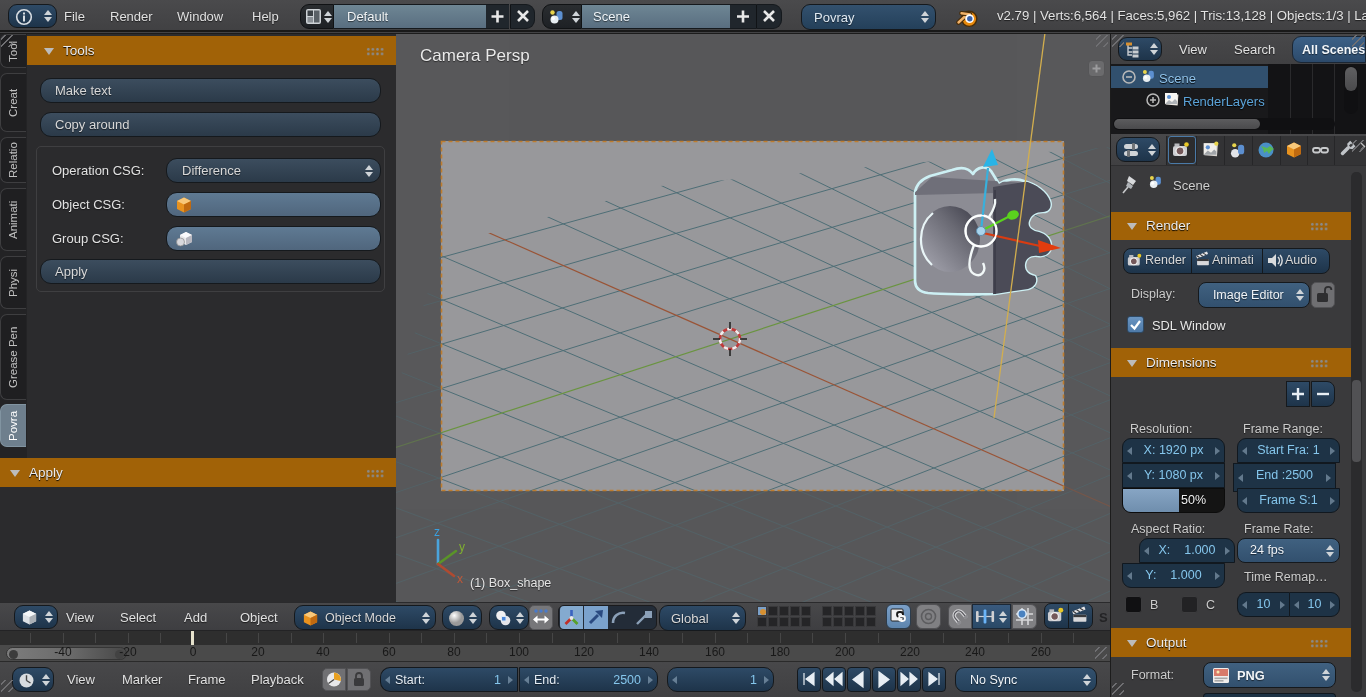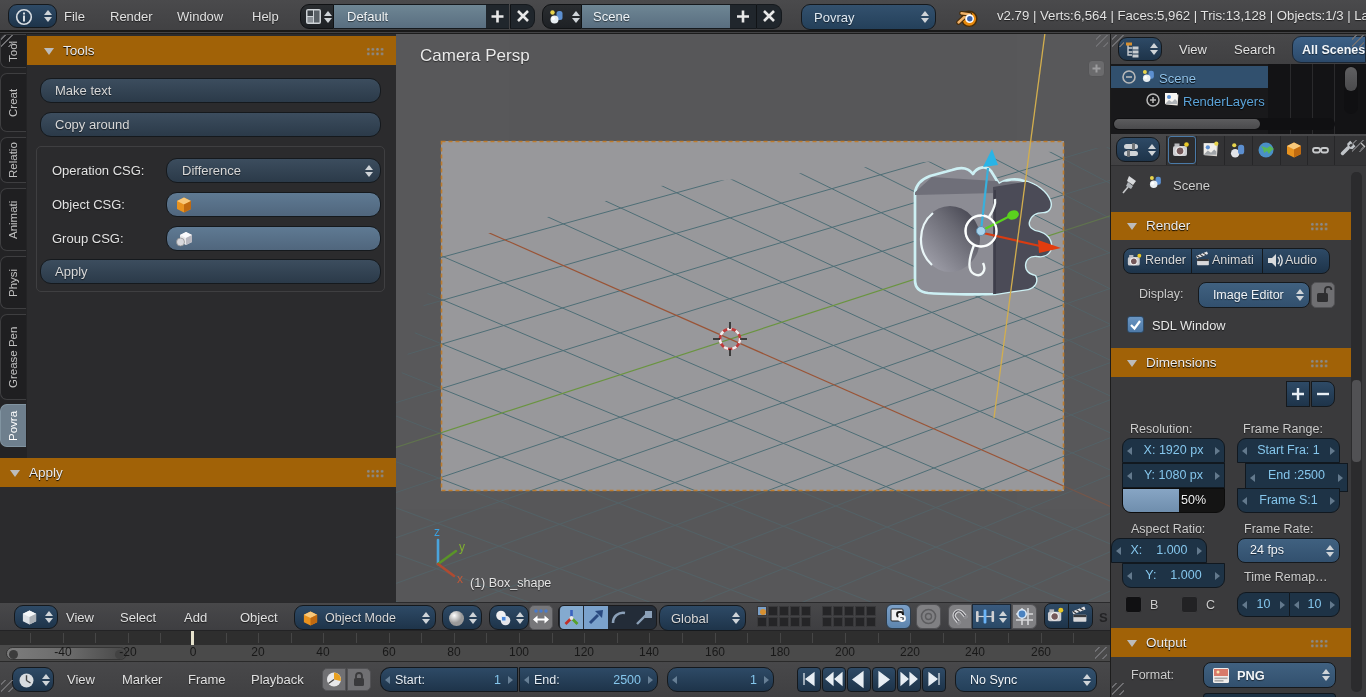--- a/index.html
+++ b/index.html
@@ -690,7 +690,7 @@
       <path d="M12 5a5 5 0 0 1 0 7M14 3a8 8 0 0 1 0 11" stroke="#d8dadc" stroke-width="1.5" fill="none"></path>
     </svg>
  <div class="txt abs" style="left:174px;top:119px;font-size:12.5px">Audio</div>
- <div class="lbl" style="left:28px;top:153px">Display:</div>
+ <div class="lbl" style="left:20px;top:153px">Display:</div>
  <div class="abs" style="left:87px;top:148px;width:112px;height:26px;background:linear-gradient(#406180,#32506e);border:1px solid #15191d;border-radius:8px">
       <div class="txt" style="position:absolute;left:50%;transform:translateX(-58%);top:5px;font-size:12.5px;color:#f0f4f8">Image Editor</div>
       <div class="updn" style="right:5px"></div>

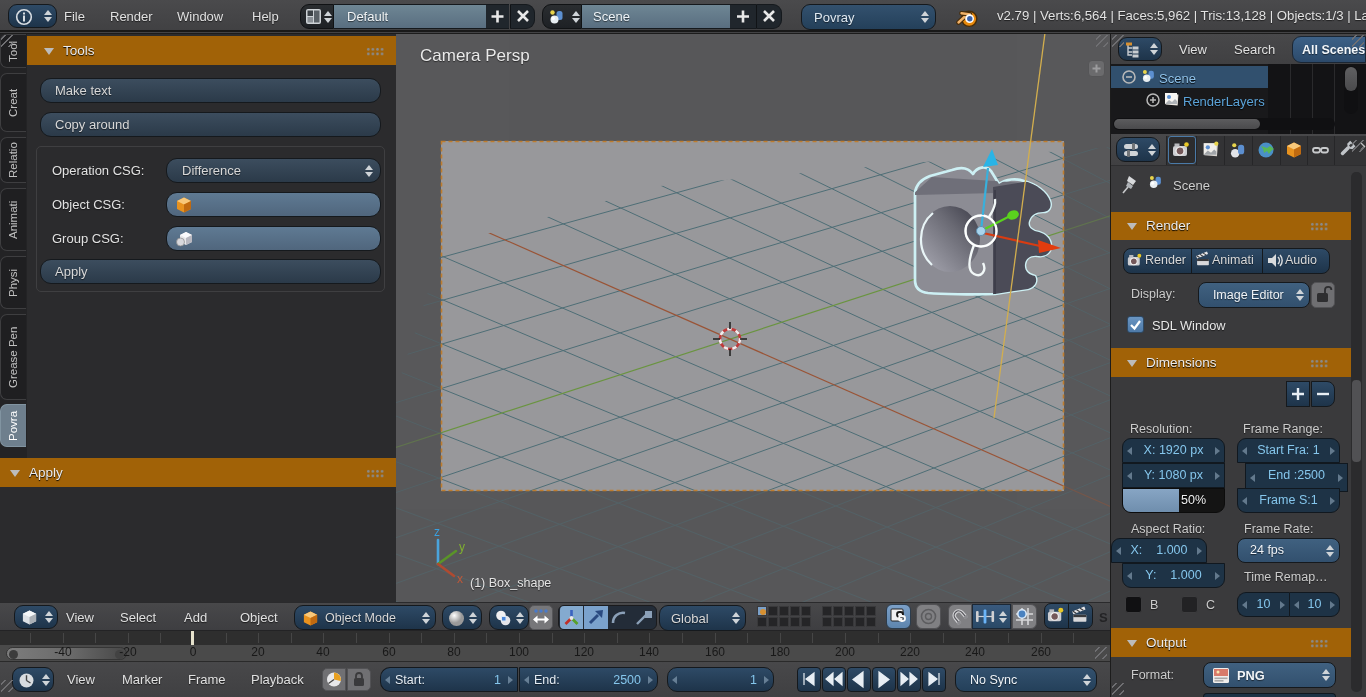--- a/index.html
+++ b/index.html
@@ -719,7 +719,7 @@
    <div style="position:absolute;left:58px;top:4px;font-size:12.5px;color:#f0f0f0;text-shadow:0 1px 1px #000">50%</div>
  </div>
  <div class="nf" style="left:126px;top:304px;width:103px;height:25px;border-radius:9px 9px 0 0"><div class="lt"></div>Start Fra: 1<div class="rt"></div></div>
- <div class="nf" style="left:134px;top:329px;width:103px;height:29px"><div class="lt"></div>End :2500<div class="rt"></div></div>
+ <div class="nf" style="left:122px;top:329px;width:103px;height:29px"><div class="lt"></div>End :2500<div class="rt"></div></div>
  <div class="nf" style="left:126px;top:354px;width:103px;height:25px;border-radius:0 0 9px 9px"><div class="lt"></div>Frame S:1<div class="rt"></div></div>
  <div class="lbl" style="left:20px;top:388px">Aspect Ratio:</div>
  <div class="lbl" style="left:133px;top:388px">Frame Rate:</div>

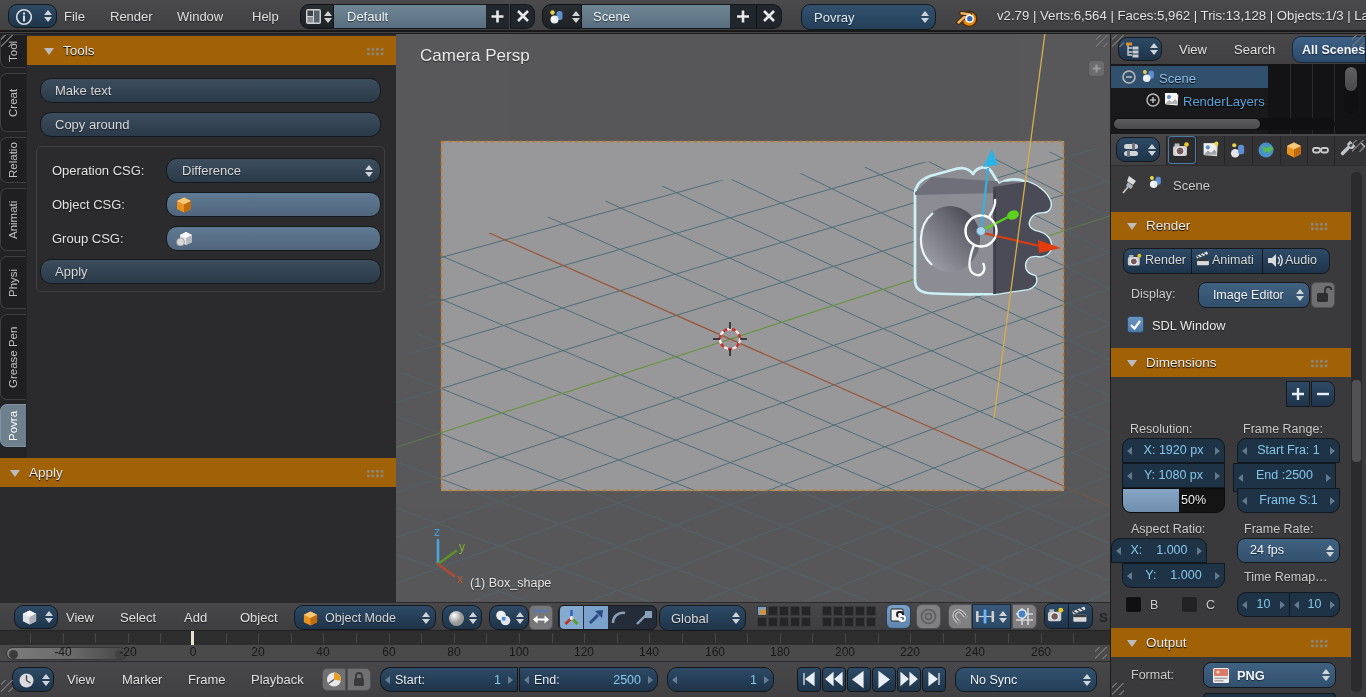--- a/index.html
+++ b/index.html
@@ -723,7 +723,7 @@
  <div class="nf" style="left:126px;top:354px;width:103px;height:25px;border-radius:0 0 9px 9px"><div class="lt"></div>Frame S:1<div class="rt"></div></div>
  <div class="lbl" style="left:20px;top:388px">Aspect Ratio:</div>
  <div class="lbl" style="left:133px;top:388px">Frame Rate:</div>
- <div class="nf" style="left:0;top:404px;width:96px;height:25px;border-radius:9px 9px 0 0"><div class="lt"></div>X:&nbsp;&nbsp;&nbsp;&nbsp;1.000<div class="rt"></div></div>
+ <div class="nf" style="left:28px;top:404px;width:96px;height:25px;border-radius:9px 9px 0 0"><div class="lt"></div>X:&nbsp;&nbsp;&nbsp;&nbsp;1.000<div class="rt"></div></div>
  <div class="nf" style="left:11px;top:429px;width:103px;height:25px;border-radius:0 0 9px 9px"><div class="lt"></div>Y:&nbsp;&nbsp;&nbsp;&nbsp;1.000<div class="rt"></div></div>
  <div class="abs" style="left:126px;top:404px;width:103px;height:25px;background:linear-gradient(#406180,#32506e);border:1px solid #15191d;border-radius:8px">
       <div class="txt" style="position:absolute;left:12px;top:4px;font-size:12.5px;color:#f0f4f8">24 fps</div>

